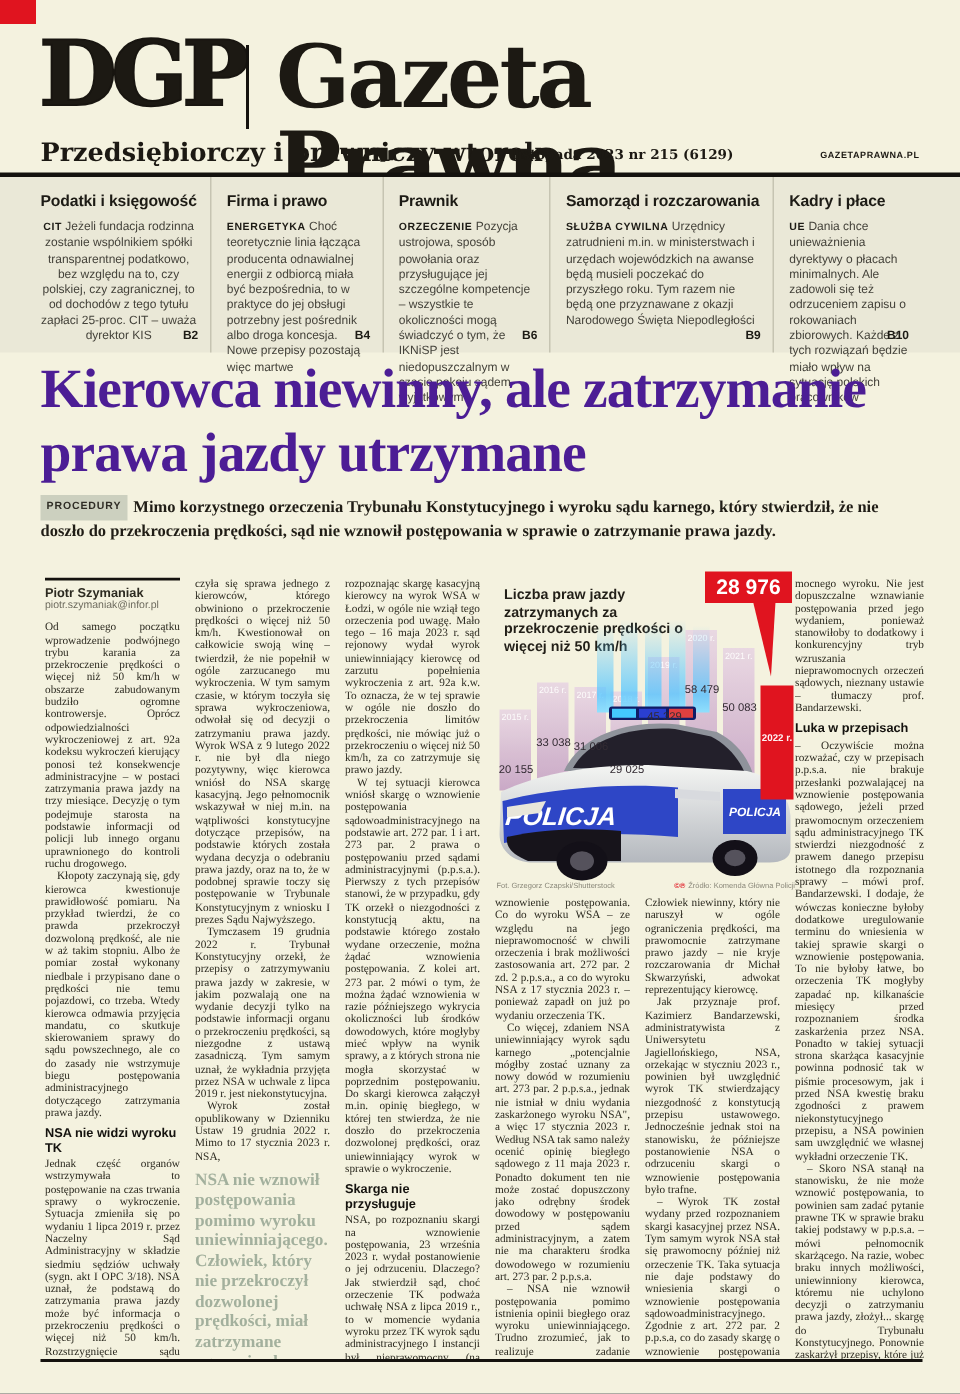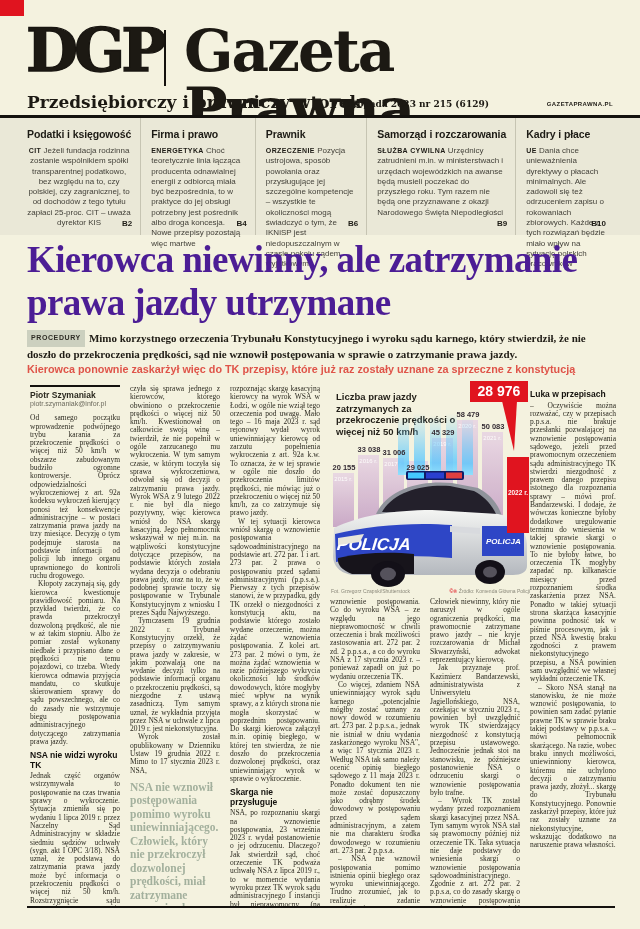--- a/index.html
+++ b/index.html
@@ -140,7 +140,6 @@
   <h1 class="abs" id="headline" style="margin:0">Kierowca niewinny, ale zatrzymanie prawa jazdy utrzymane</h1>
   <div class="abs" id="deck">
     <span class="badge">PROCEDURY</span><span>Mimo korzystnego orzeczenia Trybunału Konstytucyjnego i wyroku sądu karnego, który stwierdził, że nie doszło do przekroczenia prędkości, sąd nie wznowił postępowania w sprawie o zatrzymanie prawa jazdy.</span>
-    <span class="hl">Kierowca ponownie zaskarżył więc do TK przepisy, które już raz zostały uznane za sprzeczne z konstytucją</span>
   </div>
 
   <div class="col" id="c1">

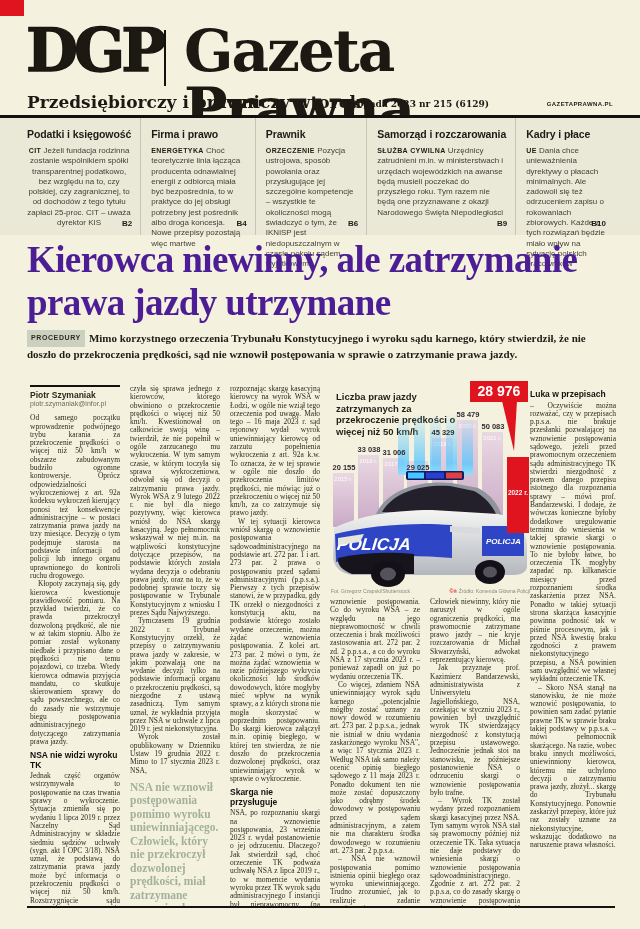--- a/index.html
+++ b/index.html
@@ -256,6 +256,7 @@
   </div>
 
   <div class="col" id="c6">
+    <p>mocnego wyroku. Nie jest dopuszczalne wznawianie postępowania przed jego wydaniem, ponieważ stanowiłoby to dodatkowy i konkurencyjny tryb wzruszania nieprawomocnych orzeczeń sądowych, nieznany ustawie – tłumaczy prof. Bandarzewski.</p>
     <h4>Luka w przepisach</h4>
     <p>– Oczywiście można rozważać, czy w przepisach p.p.s.a. nie brakuje przesłanki pozwalającej na wznowienie postępowania sądowego, jeżeli przed prawomocnym orzeczeniem sądu administracyjnego TK stwierdzi niezgodność z prawem danego przepisu istotnego dla rozpoznania sprawy – mówi prof. Bandarzewski. I dodaje, że wówczas konieczne byłoby dodatkowe uregulowanie terminu do wniesienia w takiej sprawie skargi o wznowienie postępowania. To nie byłoby łatwe, bo orzeczenia TK mogłyby zapadać np. kilkanaście miesięcy przed rozpoznaniem środka zaskarżenia przez NSA. Ponadto w takiej sytuacji strona skarżąca kasacyjnie powinna podnosić tak w piśmie procesowym, jak i przed NSA kwestię braku zgodności z prawem niekonstytucyjnego przepisu, a NSA powinien sam uwzględnić we własnej wykładni orzeczenie TK.</p>
     <p><span>– Skoro NSA stanął na stanowisku, że nie może wznowić postępowania, to powinien sam zadać pytanie prawne TK w sprawie braku takiej podstawy w p.p.s.a. – mówi pełnomocnik skarżącego. Na razie, wobec braku innych możliwości, uniewinniony kierowca, któremu nie uchylono decyzji o zatrzymaniu prawa jazdy, złożył... skargę do Trybunału Konstytucyjnego. Ponownie zaskarżył przepisy, które już raz zostały uznane za niekonstytucyjne, wskazując dodatkowo na naruszenie prawa własności.</span></p>

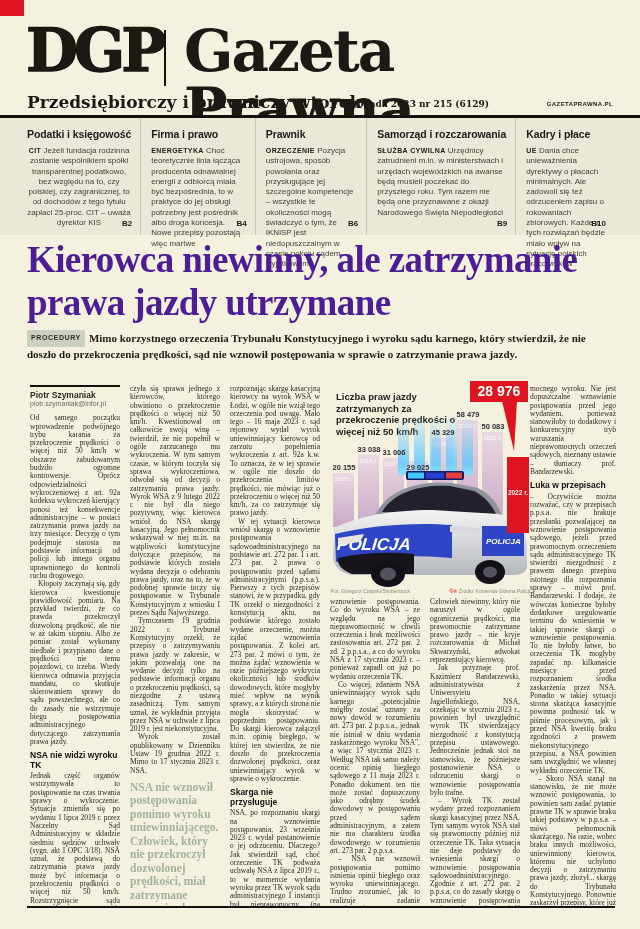--- a/index.html
+++ b/index.html
@@ -78,7 +78,7 @@
             font-size:6px;color:rgba(255,255,255,.95);}
   .bar-hot .bar-year{margin-top:32px;font-weight:bold;font-size:6.5px;}
   .bar-val{position:absolute;width:44px;text-align:center;white-space:nowrap;z-index:6;
-           font-family:"Liberation Sans",sans-serif;font-weight:bold;font-size:7.5px;color:#332b33;}
+           font-family:"Liberation Sans",sans-serif;font-weight:normal;font-size:7.5px;color:#332b33;margin-top:45px;}
   .glow{position:absolute;width:11px;z-index:2;
         background:linear-gradient(180deg,rgba(90,200,255,0) 0%,rgba(90,200,255,.8) 80%,rgba(140,225,255,.95) 100%);}
   #car{position:absolute;left:0;top:85px;width:200px;height:120px;z-index:3;}

